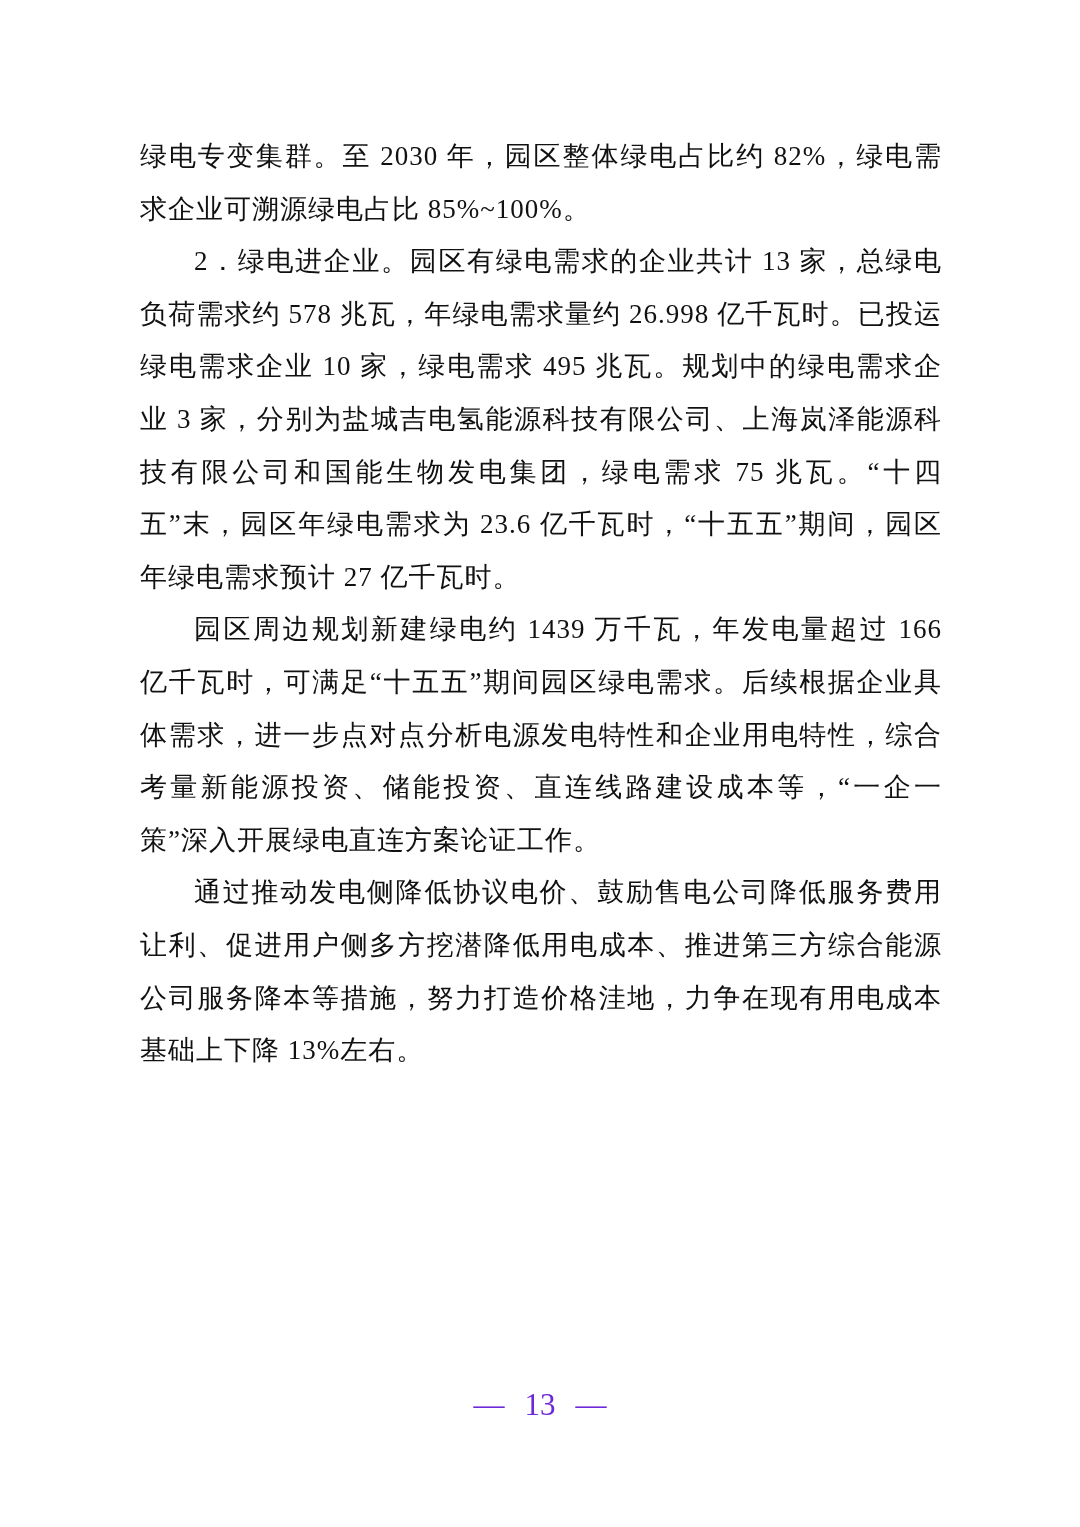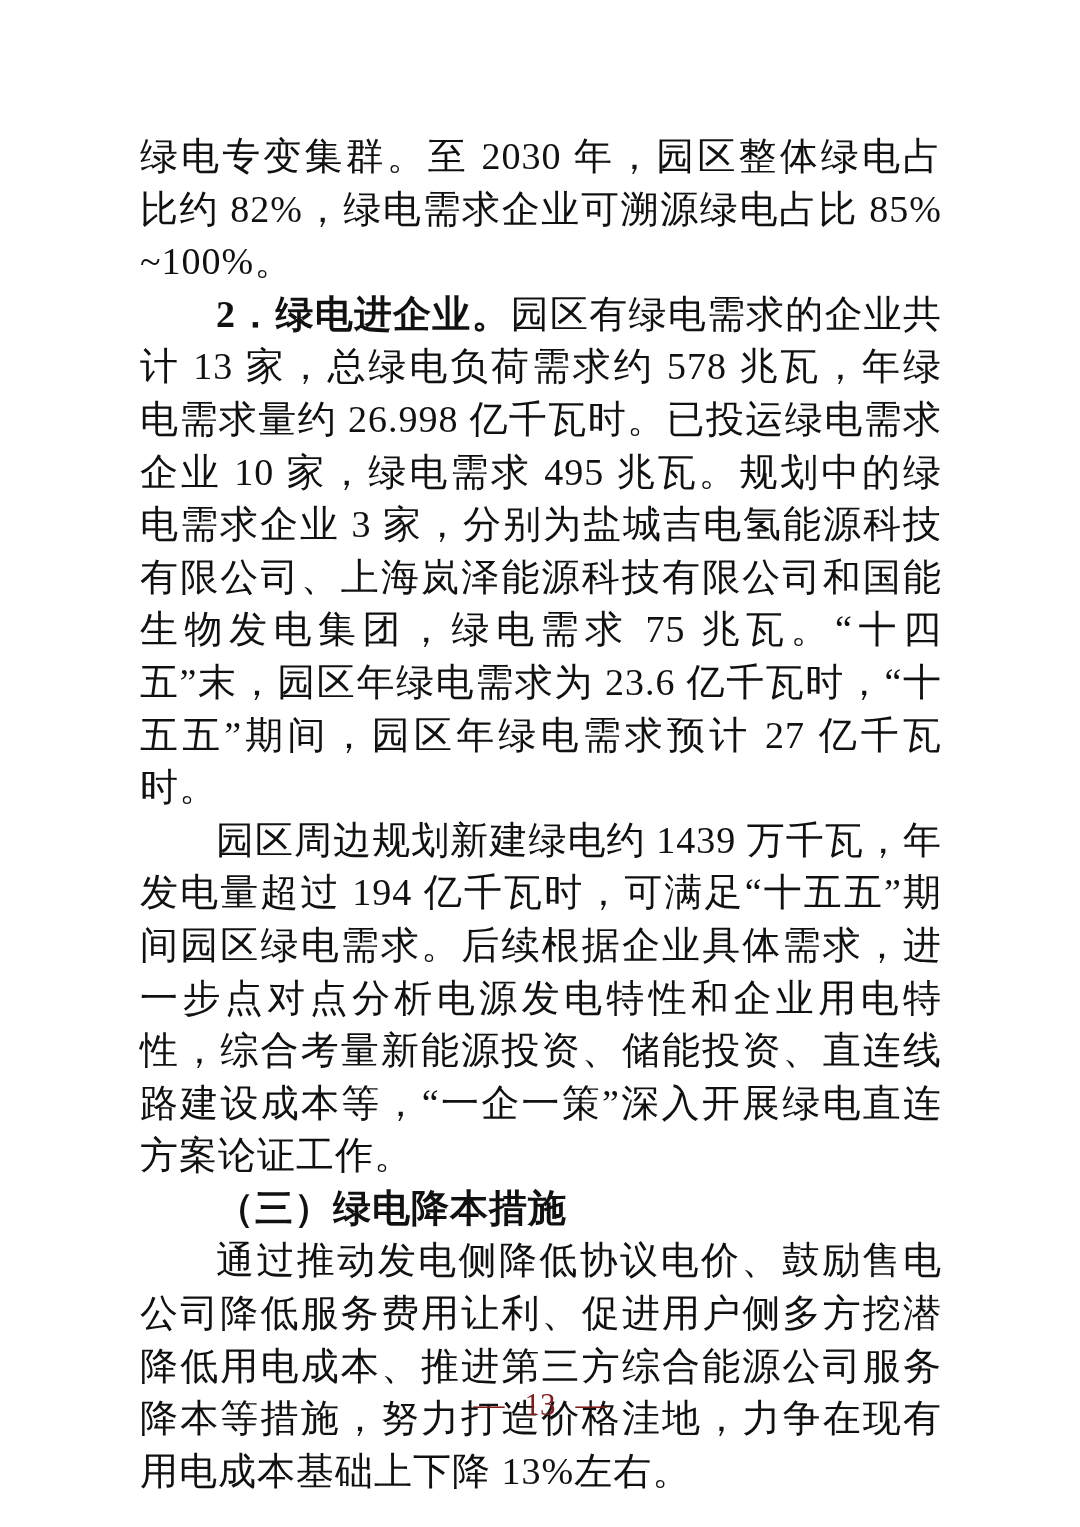--- a/index.html
+++ b/index.html
@@ -24,7 +24,7 @@
   }
   .content p {
     margin: 0;
-    font-size: 38px;
+    font-size: 27px;
     line-height: 52.6px;
     text-align: justify;
     text-justify: inter-ideograph;

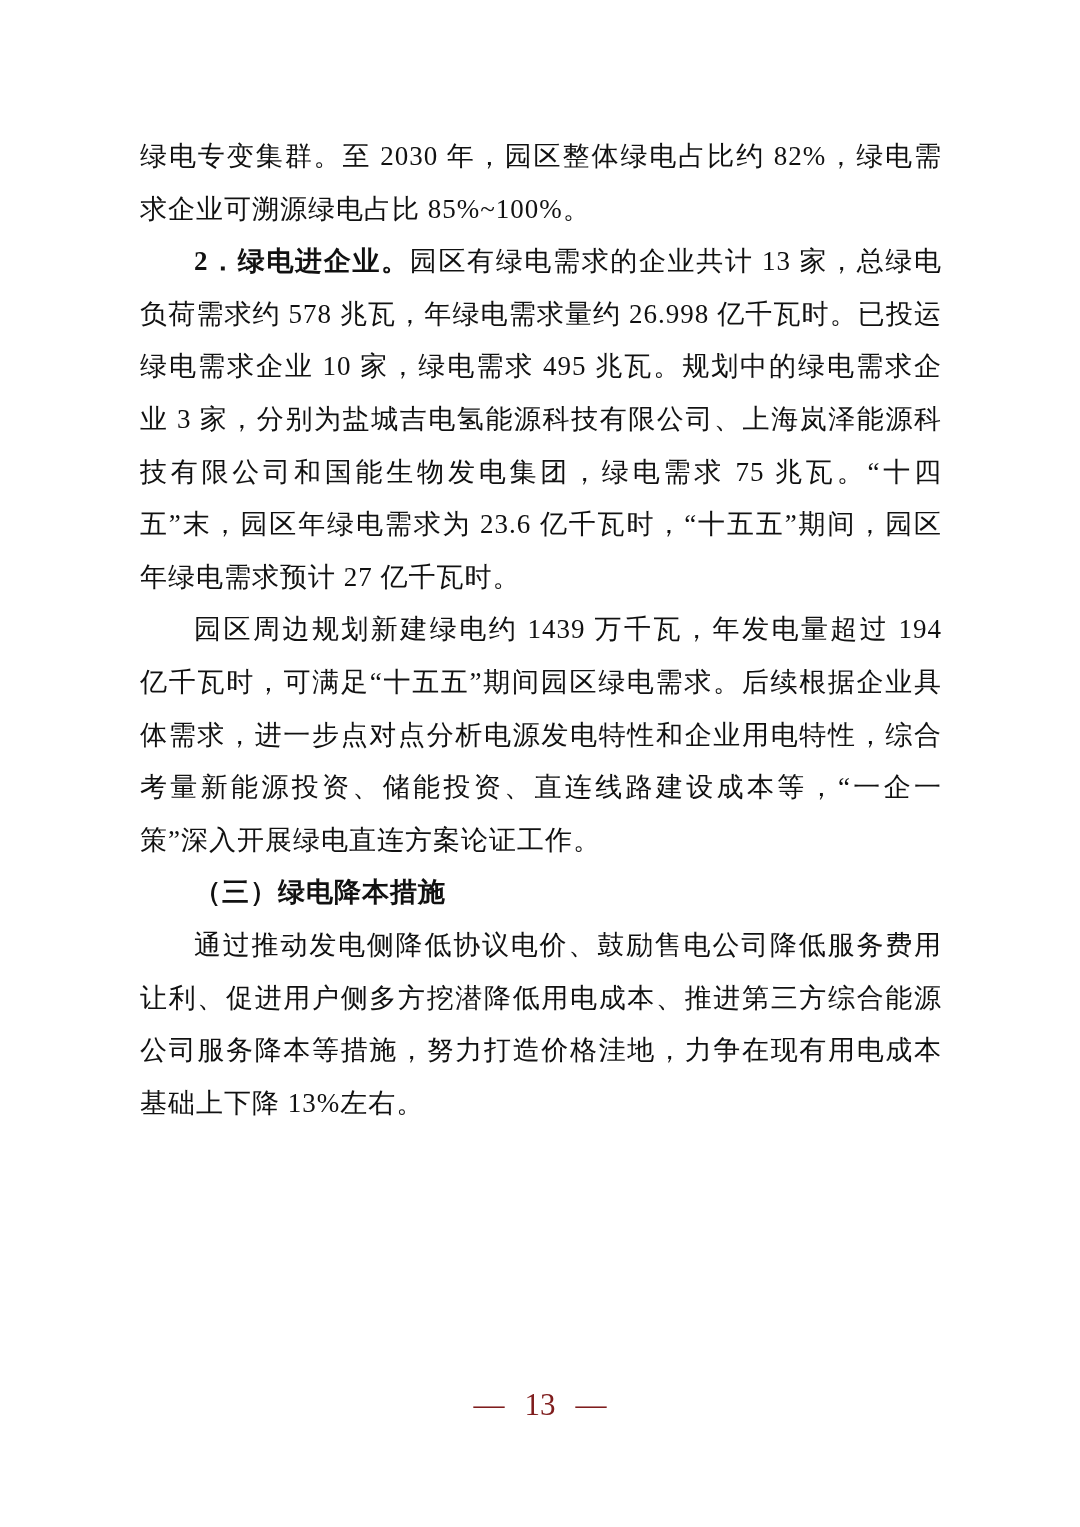--- a/index.html
+++ b/index.html
@@ -35,7 +35,7 @@
     text-indent: 2em;
   }
   .lead-bold {
-    font-weight: bold;
+    font-weight: normal;
   }
   .section-heading {
     font-weight: bold;

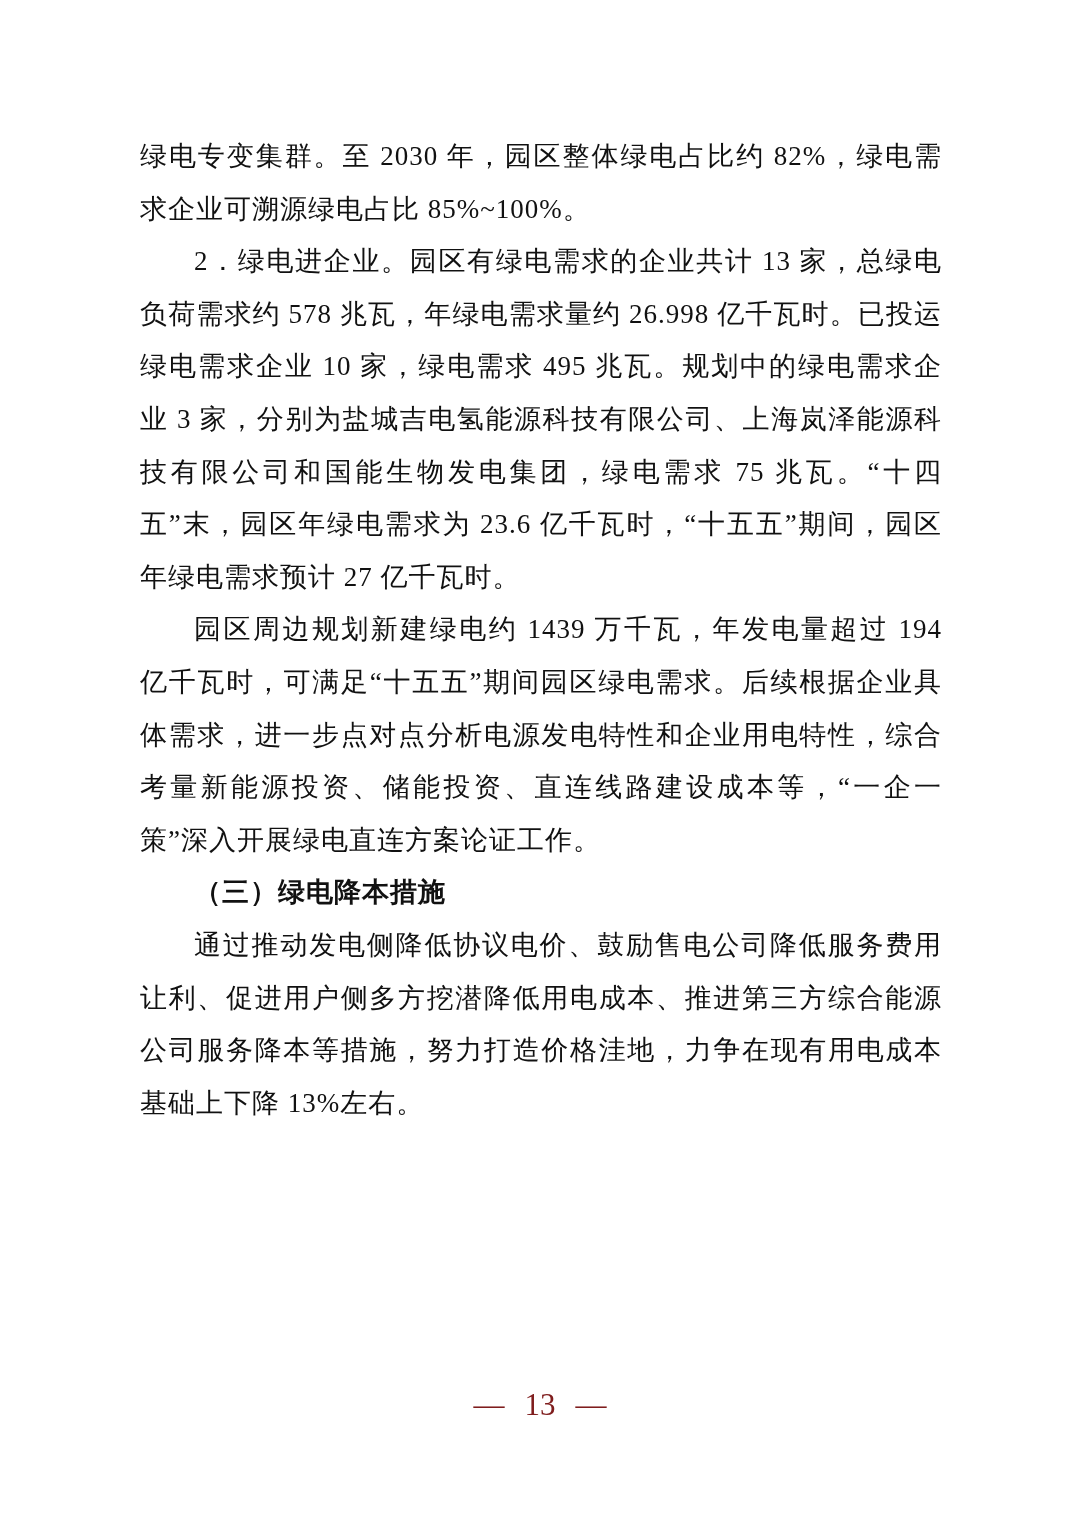--- a/index.html
+++ b/index.html
@@ -70,7 +70,7 @@
 
     <p class="indent"><span class="lead-bold">2．绿电进企业。</span><span>园区有绿电需求的企业共计 13 家，总绿电负荷需求约 578 兆瓦，年绿电需求量约 26.998 亿千瓦时。已投运绿电需求企业 10 家，绿电需求 495 兆瓦。规划中的绿电需求企业 3 家，分别为盐城吉电氢能源科技有限公司、上海岚泽能源科技有限公司和国能生物发电集团，绿电需求 75 兆瓦。“十四五”末，园区年绿电需求为 23.6 亿千瓦时，“十五五”期间，园区年绿电需求预计 27 亿千瓦时。</span></p>
 
-    <p class="indent">园区周边规划新建绿电约 1439 万千瓦，年发电量超过 194 亿千瓦时，可满足“十五五”期间园区绿电需求。后续根据企业具体需求，进一步点对点分析电源发电特性和企业用电特性，综合考量新能源投资、储能投资、直连线路建设成本等，“一企一策”深入开展绿电直连方案论证工作。</p>
+    <p class="indent">园区周边规划新建绿电约 1439 万千瓦，年发电量超过 166 亿千瓦时，可满足“十五五”期间园区绿电需求。后续根据企业具体需求，进一步点对点分析电源发电特性和企业用电特性，综合考量新能源投资、储能投资、直连线路建设成本等，“一企一策”深入开展绿电直连方案论证工作。</p>
 
     <p class="indent section-heading">（三）绿电降本措施</p>
 

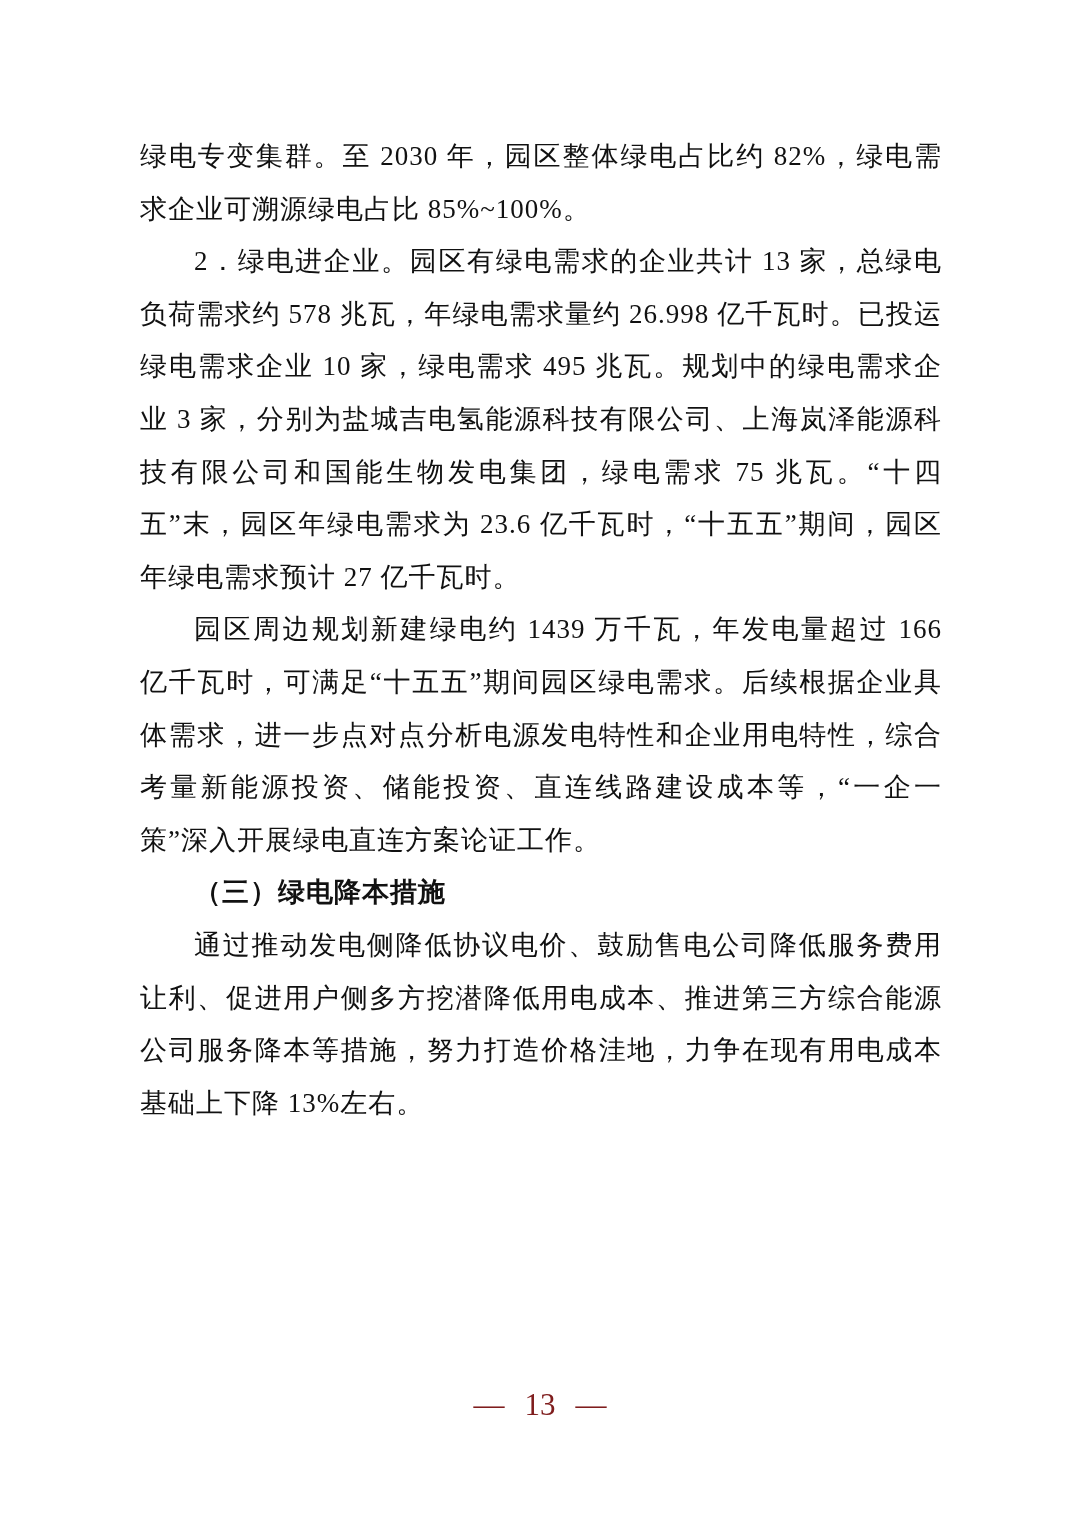--- a/index.html
+++ b/index.html
@@ -72,7 +72,6 @@
 
     <p class="indent">园区周边规划新建绿电约 1439 万千瓦，年发电量超过 166 亿千瓦时，可满足“十五五”期间园区绿电需求。后续根据企业具体需求，进一步点对点分析电源发电特性和企业用电特性，综合考量新能源投资、储能投资、直连线路建设成本等，“一企一策”深入开展绿电直连方案论证工作。</p>
 
-    <p class="indent section-heading">（三）绿电降本措施</p>
 
     <p class="indent">通过推动发电侧降低协议电价、鼓励售电公司降低服务费用让利、促进用户侧多方挖潜降低用电成本、推进第三方综合能源公司服务降本等措施，努力打造价格洼地，力争在现有用电成本基础上下降 13%左右。</p>
 

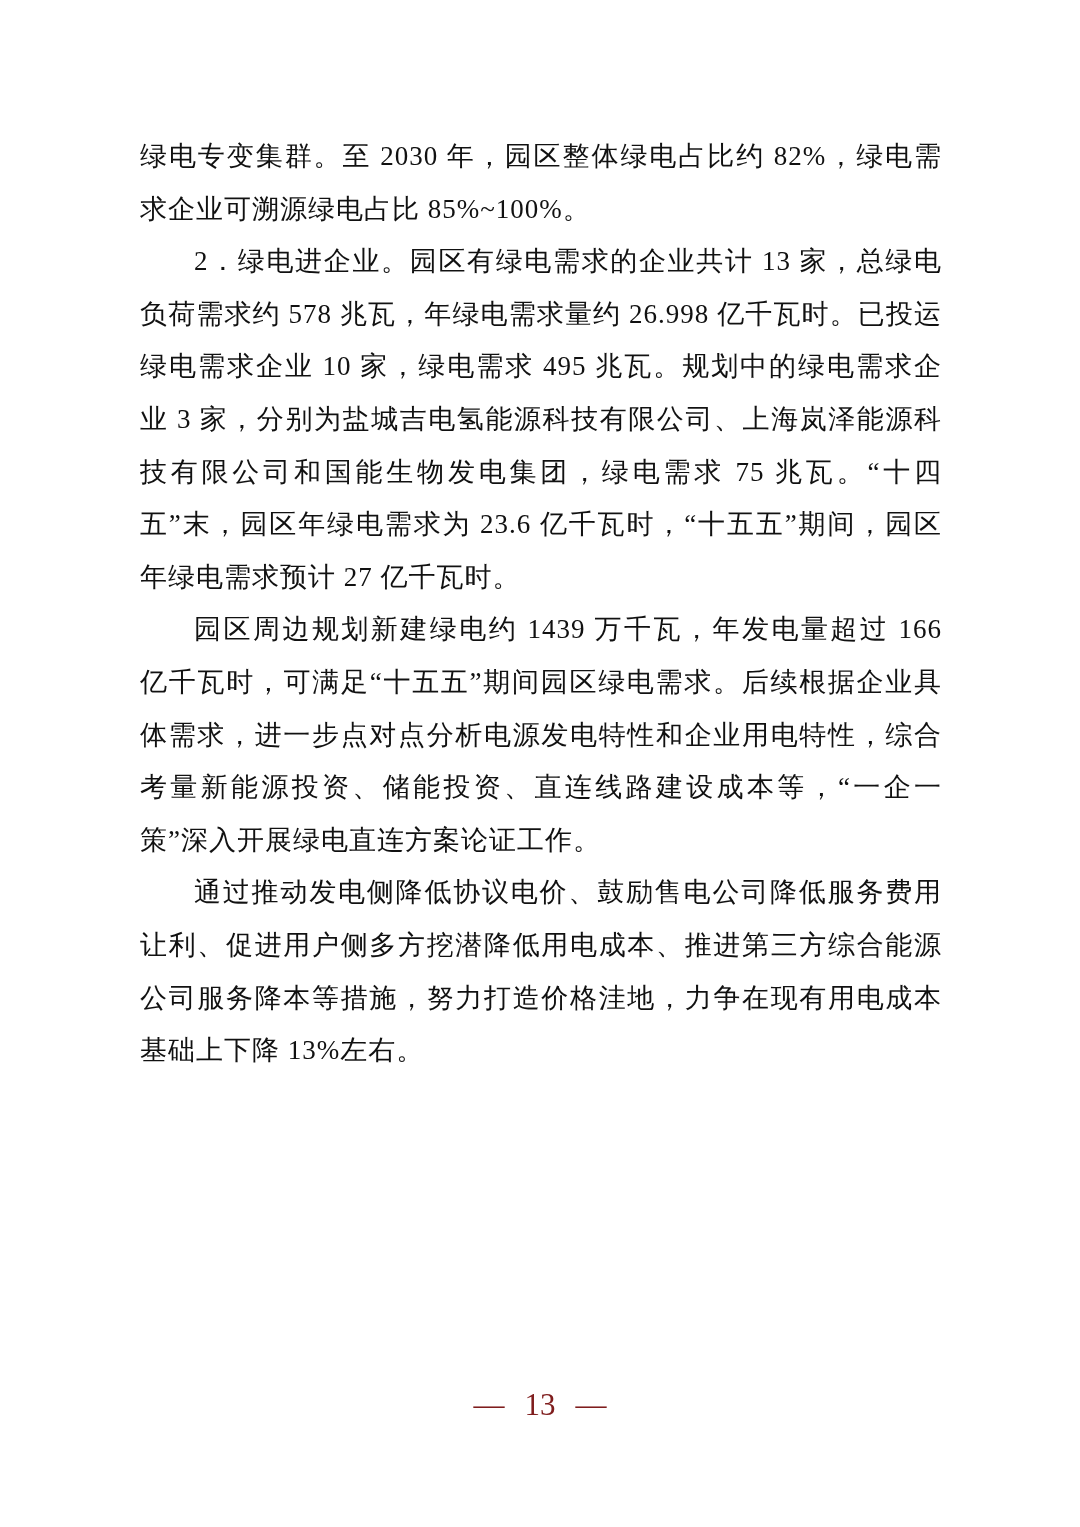--- a/index.html
+++ b/index.html
@@ -48,7 +48,7 @@
     text-align: center;
     font-size: 31px;
     line-height: 40px;
-    color: #7f1d1d;
+    color: #6d28d9;
   }
   .footer .num {
     display: inline-block;

